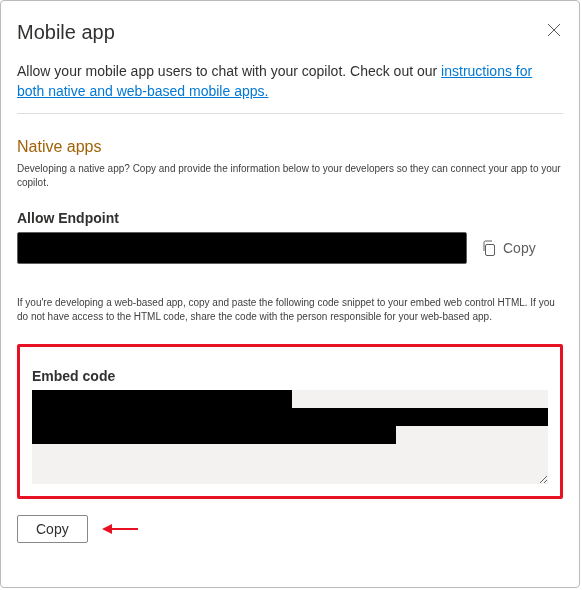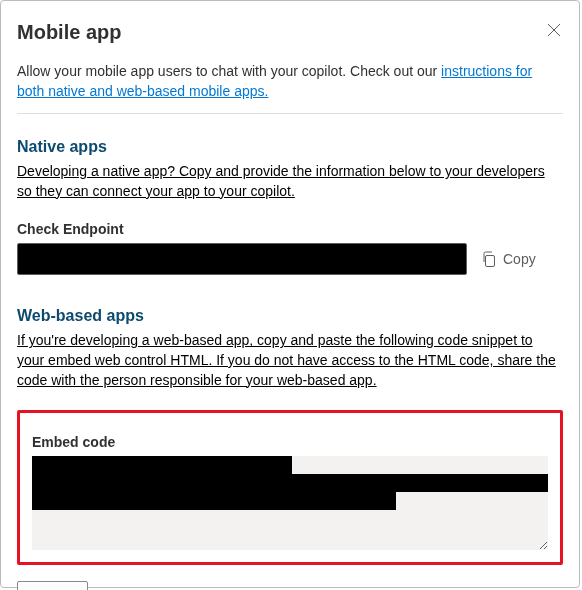--- a/index.html
+++ b/index.html
@@ -32,7 +32,7 @@
     }
     .title {
       font-size: 20px;
-      font-weight: 700;
+      font-weight: 400;
       color: #323130;
     }
     .close-btn {

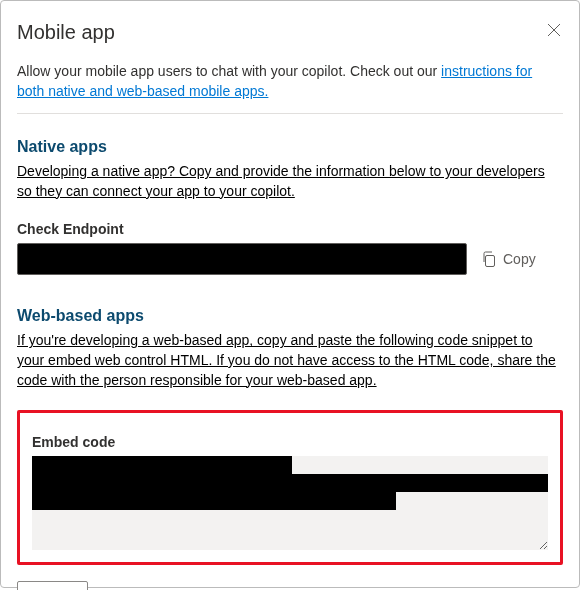--- a/index.html
+++ b/index.html
@@ -59,9 +59,9 @@
     }
     .section-title {
       font-size: 16px;
-      font-weight: 700;
+      font-weight: 400;
       margin-bottom: 6px;
-      color: #0c4a6e;
+      color: #a16207;
     }
     .section-desc {
       font-size: 14px;

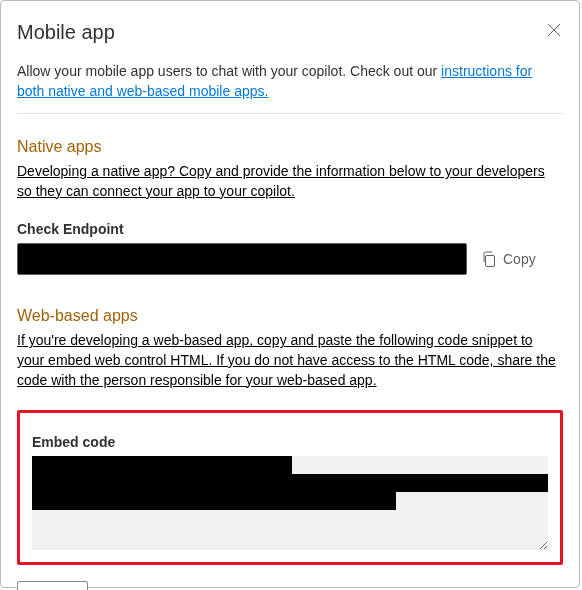--- a/index.html
+++ b/index.html
@@ -64,11 +64,10 @@
       color: #a16207;
     }
     .section-desc {
-      font-size: 14px;
-      color: #000000;
+      font-size: 10px;
+      color: #404040;
       line-height: 1.4;
       margin-bottom: 20px;
-      text-decoration: underline;
     }
     .field-label {
       font-size: 14px;

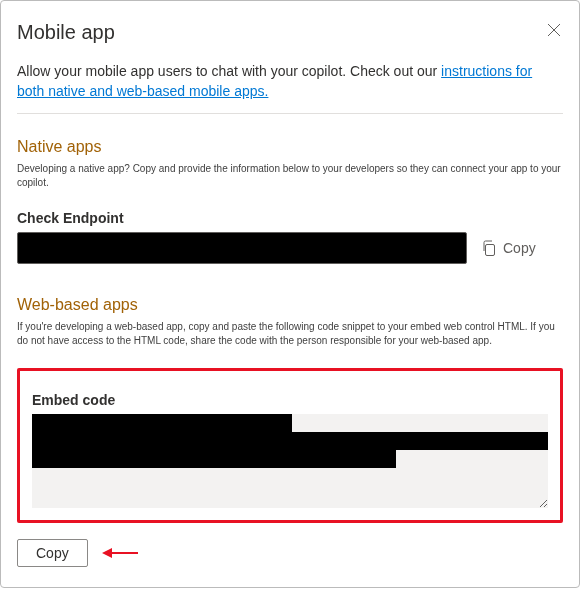--- a/index.html
+++ b/index.html
@@ -171,7 +171,7 @@
   <h2 class="section-title">Native apps</h2>
   <p class="section-desc">Developing a native app? Copy and provide the information below to your developers so they can connect your app to your copilot.</p>
 
-  <label class="field-label">Check Endpoint</label>
+  <label class="field-label">Allow Endpoint</label>
   <div class="token-row">
     <input class="token-input" type="text" value="" style="">
     <button class="copy-link">

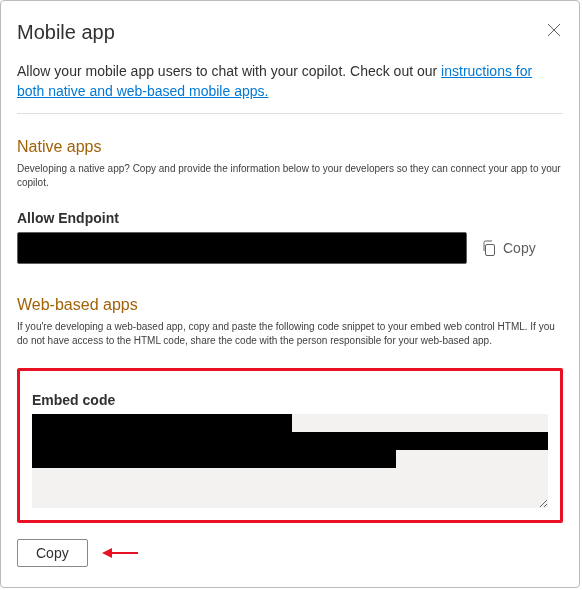--- a/index.html
+++ b/index.html
@@ -183,7 +183,6 @@
     </button>
   </div>
 
-  <h2 class="section-title">Web-based apps</h2>
   <p class="section-desc">If you're developing a web-based app, copy and paste the following code snippet to your embed web control HTML. If you do not have access to the HTML code, share the code with the person responsible for your web-based app.</p>
 
   <div class="embed-block">

